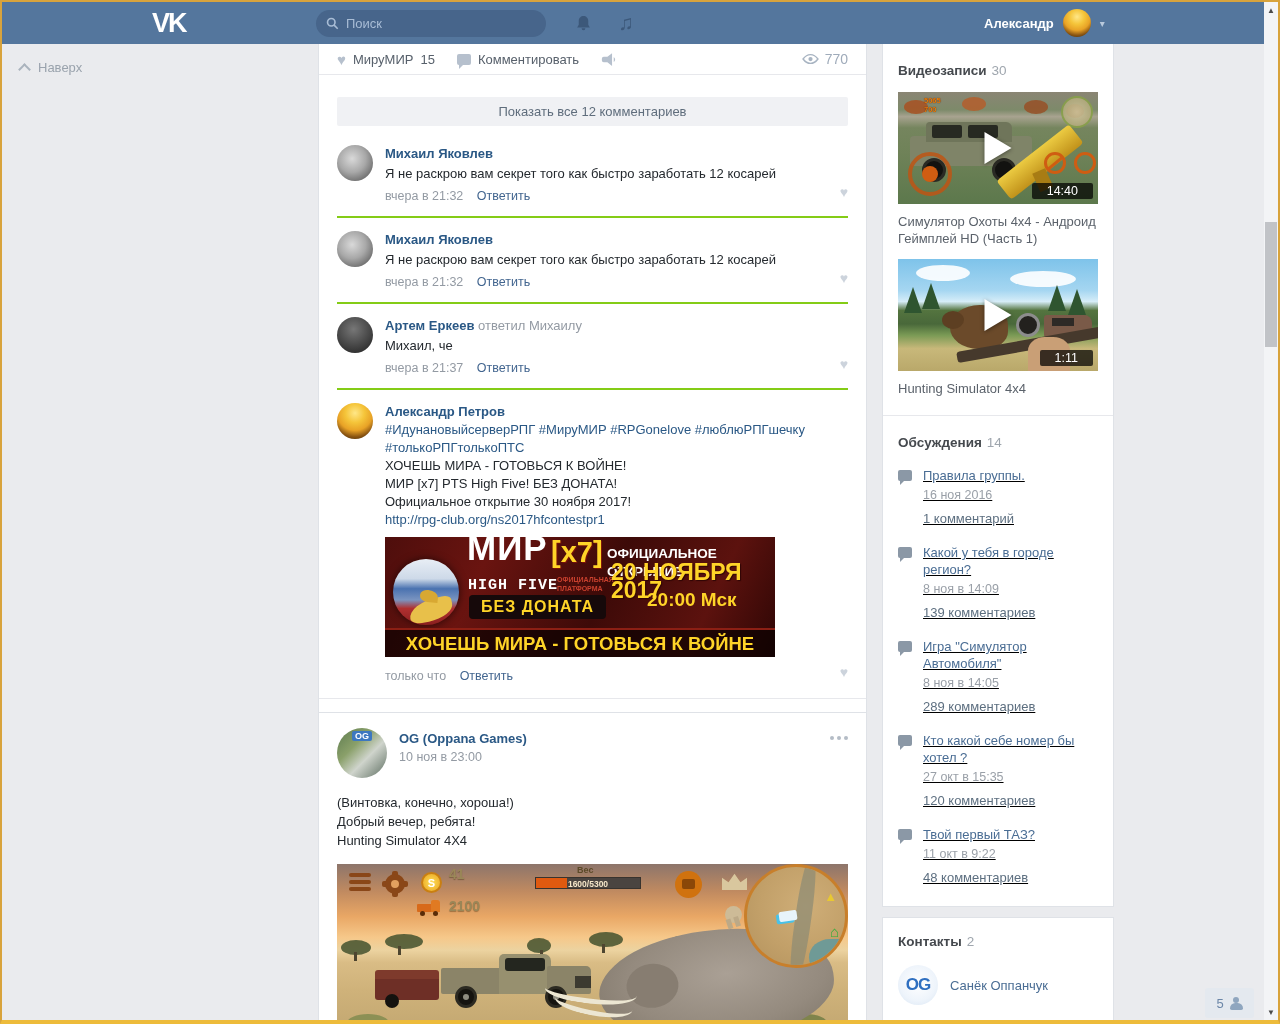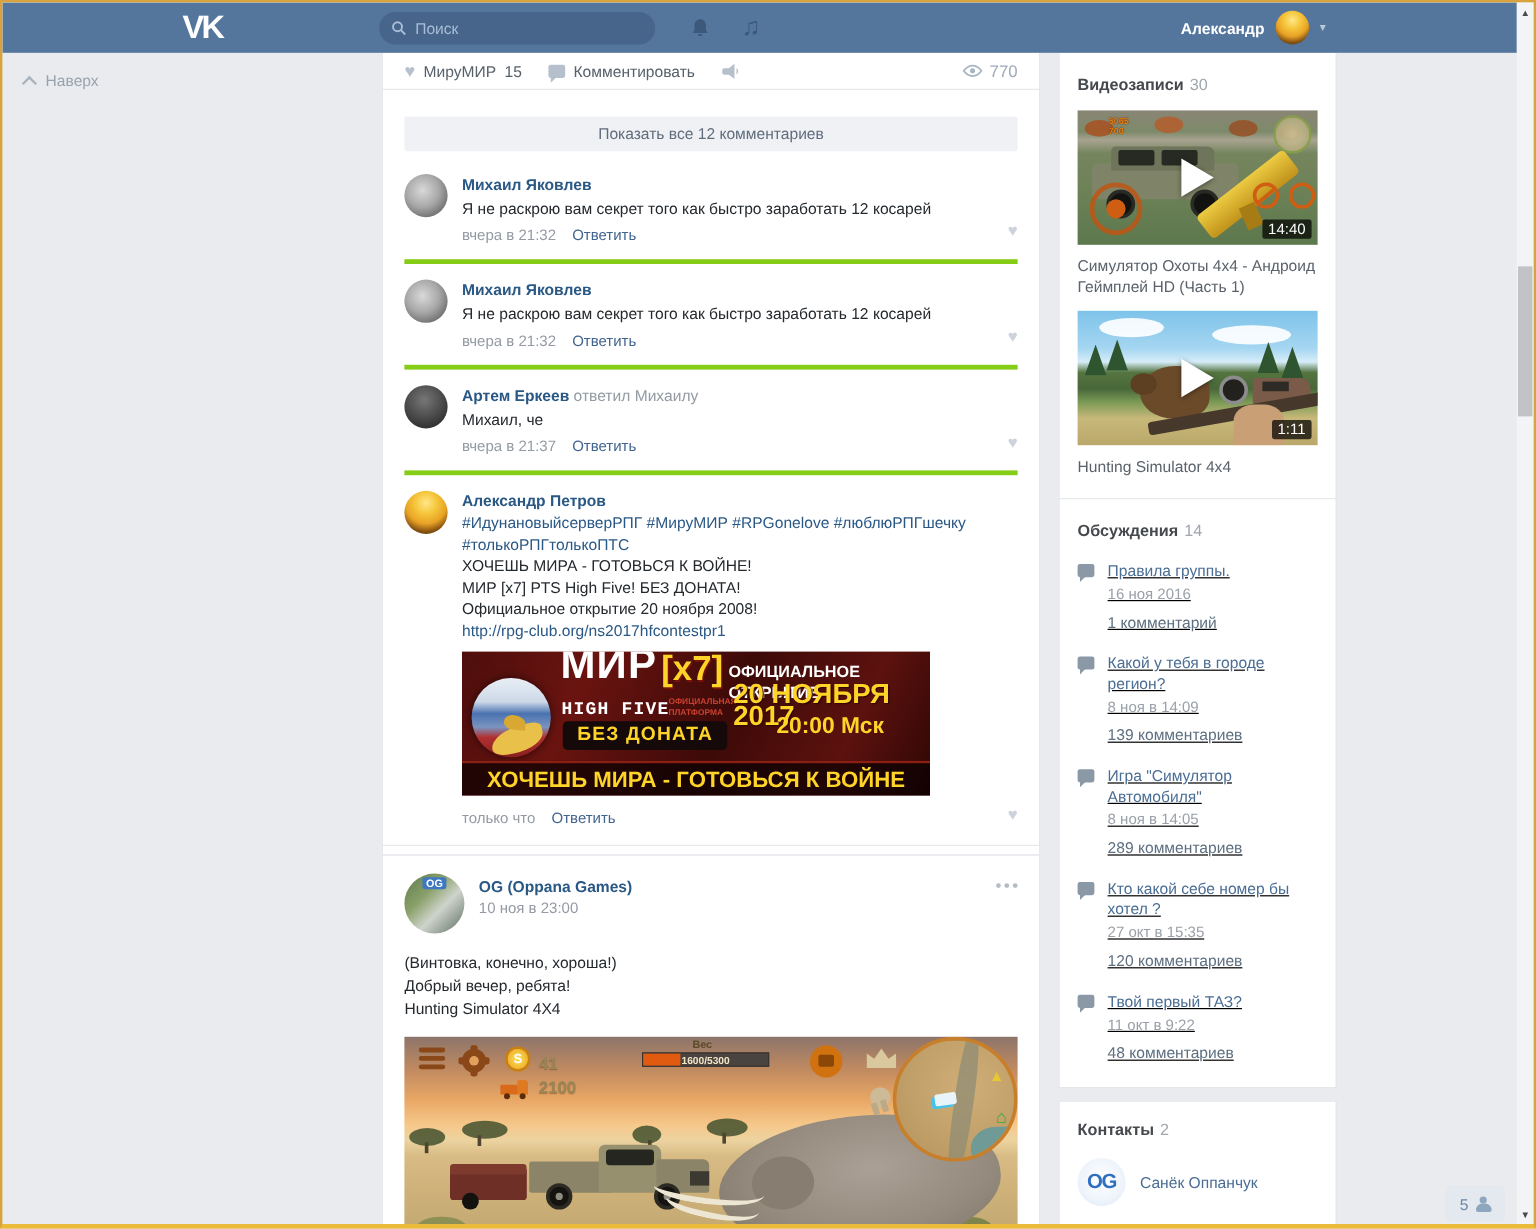--- a/index.html
+++ b/index.html
@@ -45,7 +45,7 @@
   .views{ margin-left:auto; display:flex; align-items:center; gap:6px; color:#9fabba; font-size:14px; }
   .showall{ margin:22px 18px 6px; background:#f0f1f4; border-radius:2px; height:29px; display:flex; align-items:center; justify-content:center; color:#5f6d7c; font-size:13px; cursor:pointer; }
   .comments{ padding:0 18px; }
-  .comment{ position:relative; display:flex; padding:13px 0 11px; border-bottom:4px solid #84cc16; }
+  .comment{ position:relative; display:flex; padding:13px 0 11px; border-bottom:2px solid #84cc16; }
   .comment:last-child{ border-bottom:none; }
   .cava{ width:36px; height:36px; border-radius:50%; flex:none; cursor:pointer; }
   .cbody{ margin-left:12px; flex:1; font-size:13px; line-height:18px; }

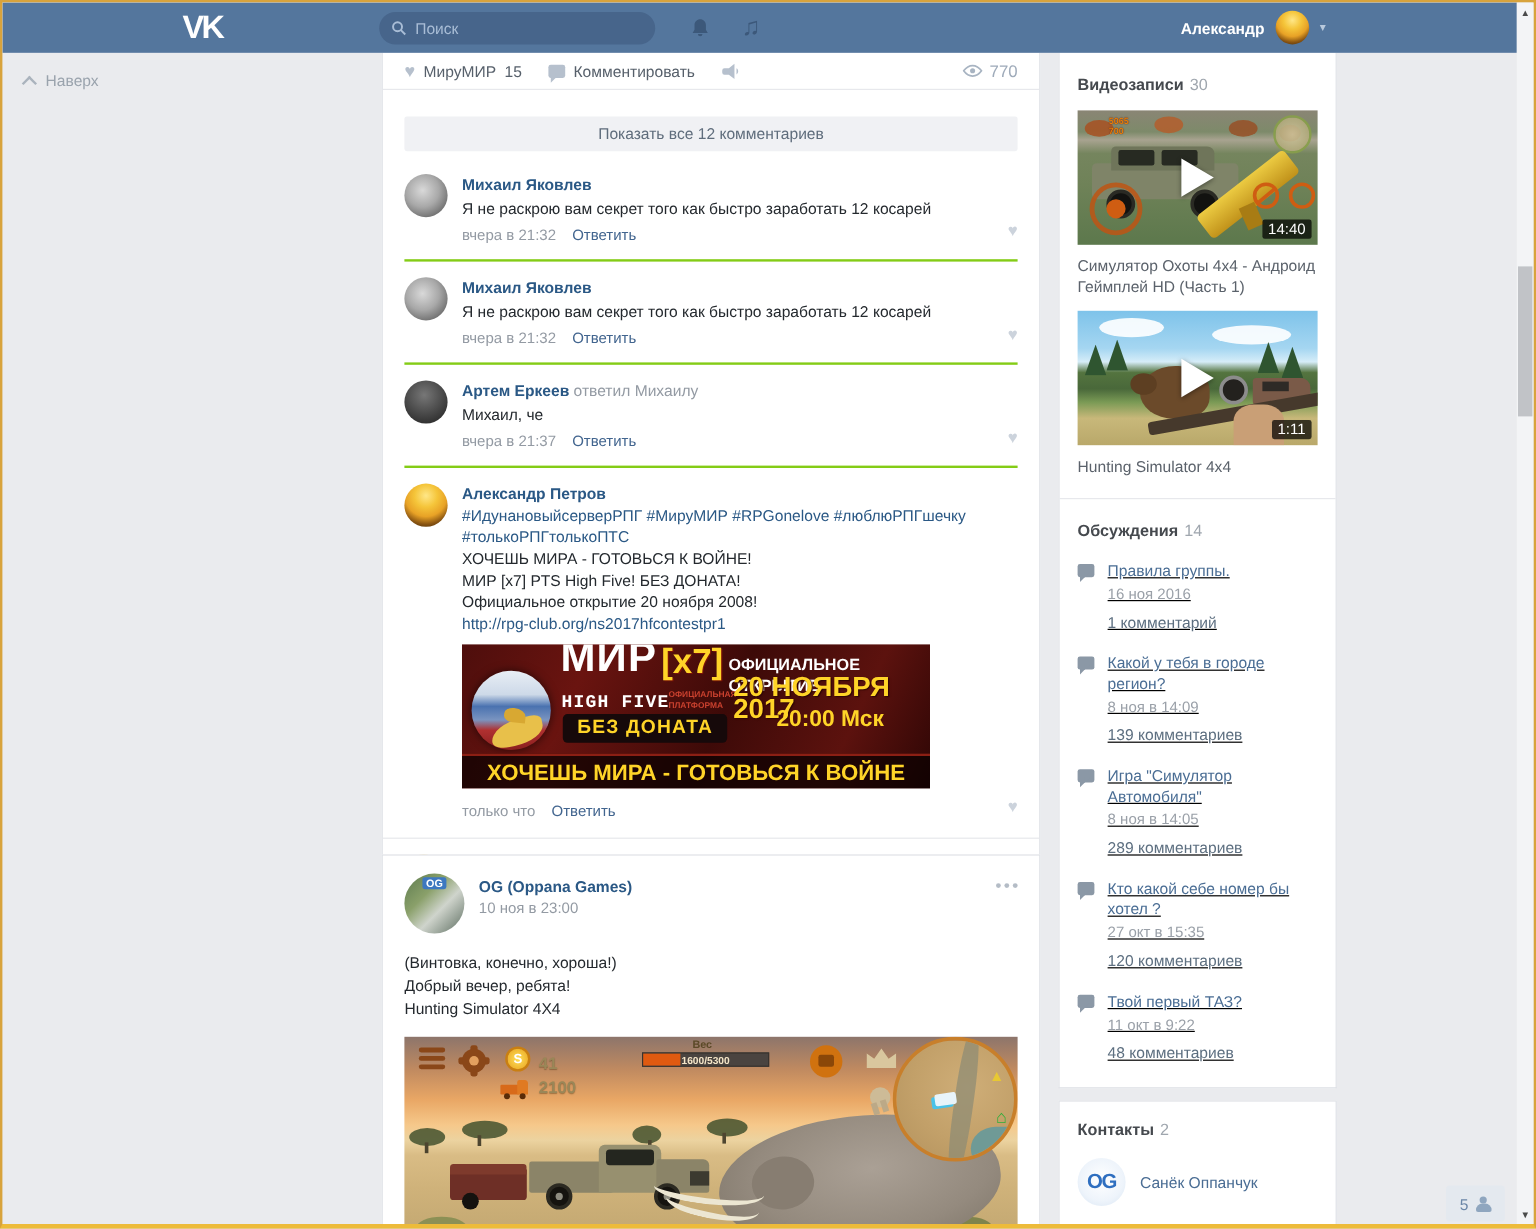--- a/index.html
+++ b/index.html
@@ -157,7 +157,7 @@
   .vt2{ background:linear-gradient(180deg,#7ec3ea 0%,#a5d6f1 28%,#d6edf8 38%,#54743f 46%,#49683a 58%,#7a9a55 68%,#c8b87a 80%,#b9a86a 100%); }
   .playbtn{ position:absolute; left:50%; top:50%; transform:translate(-50%,-50%); width:0; height:0;
     border-left:27px solid #fff; border-top:16px solid transparent; border-bottom:16px solid transparent; filter:drop-shadow(0 1px 2px rgba(0,0,0,.45)); }
-  .dur{ position:absolute; right:5px; bottom:5px; background:rgba(0,0,0,.72); color:#fff; font-size:12.5px; padding:1px 5px; border-radius:2px; }
+  .dur{ position:absolute; right:5px; bottom:5px; background:rgba(0,0,0,.72); color:#fff; font-size:12.5px; padding:1px 15px; border-radius:2px; }
   .vtitle{ margin-top:9px; font-size:13px; line-height:17px; color:#5b626b; cursor:pointer; }
   .atree{ position:absolute; width:24px; height:14px; background:#a55426; border-radius:50%; opacity:.9; }
   .hum{ position:absolute; left:12px; top:30px; width:122px; height:54px; }

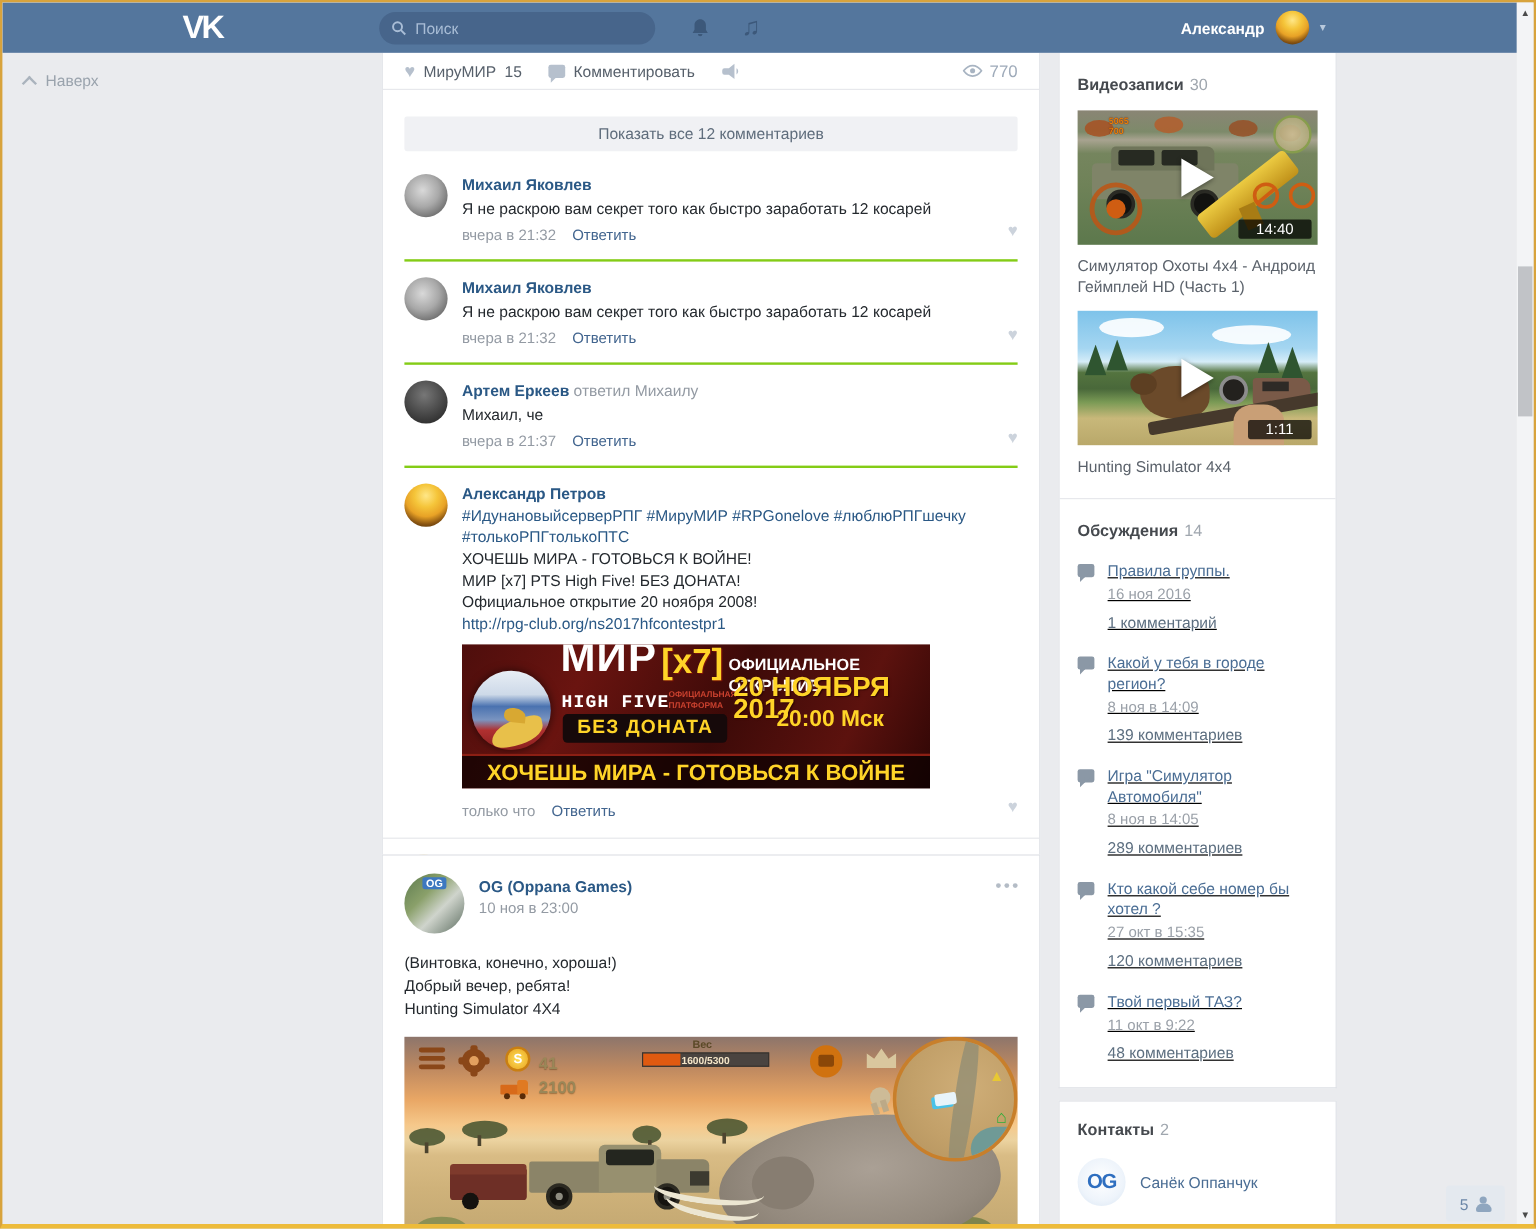--- a/index.html
+++ b/index.html
@@ -320,7 +320,7 @@
           <div class="hashline">#толькоРПГтолькоПТС</div>
           <div class="plainline">ХОЧЕШЬ МИРА - ГОТОВЬСЯ К ВОЙНЕ!</div>
           <div class="plainline">МИР [x7] PTS High Five! БЕЗ ДОНАТА!</div>
-          <div class="plainline">Официальное открытие 20 ноября 2008!</div>
+          <div class="plainline">Официальное открытие 30 ноября 2017!</div>
           <div class="linkline">http://rpg-club.org/ns2017hfcontestpr1</div>
 
           <div class="banner">

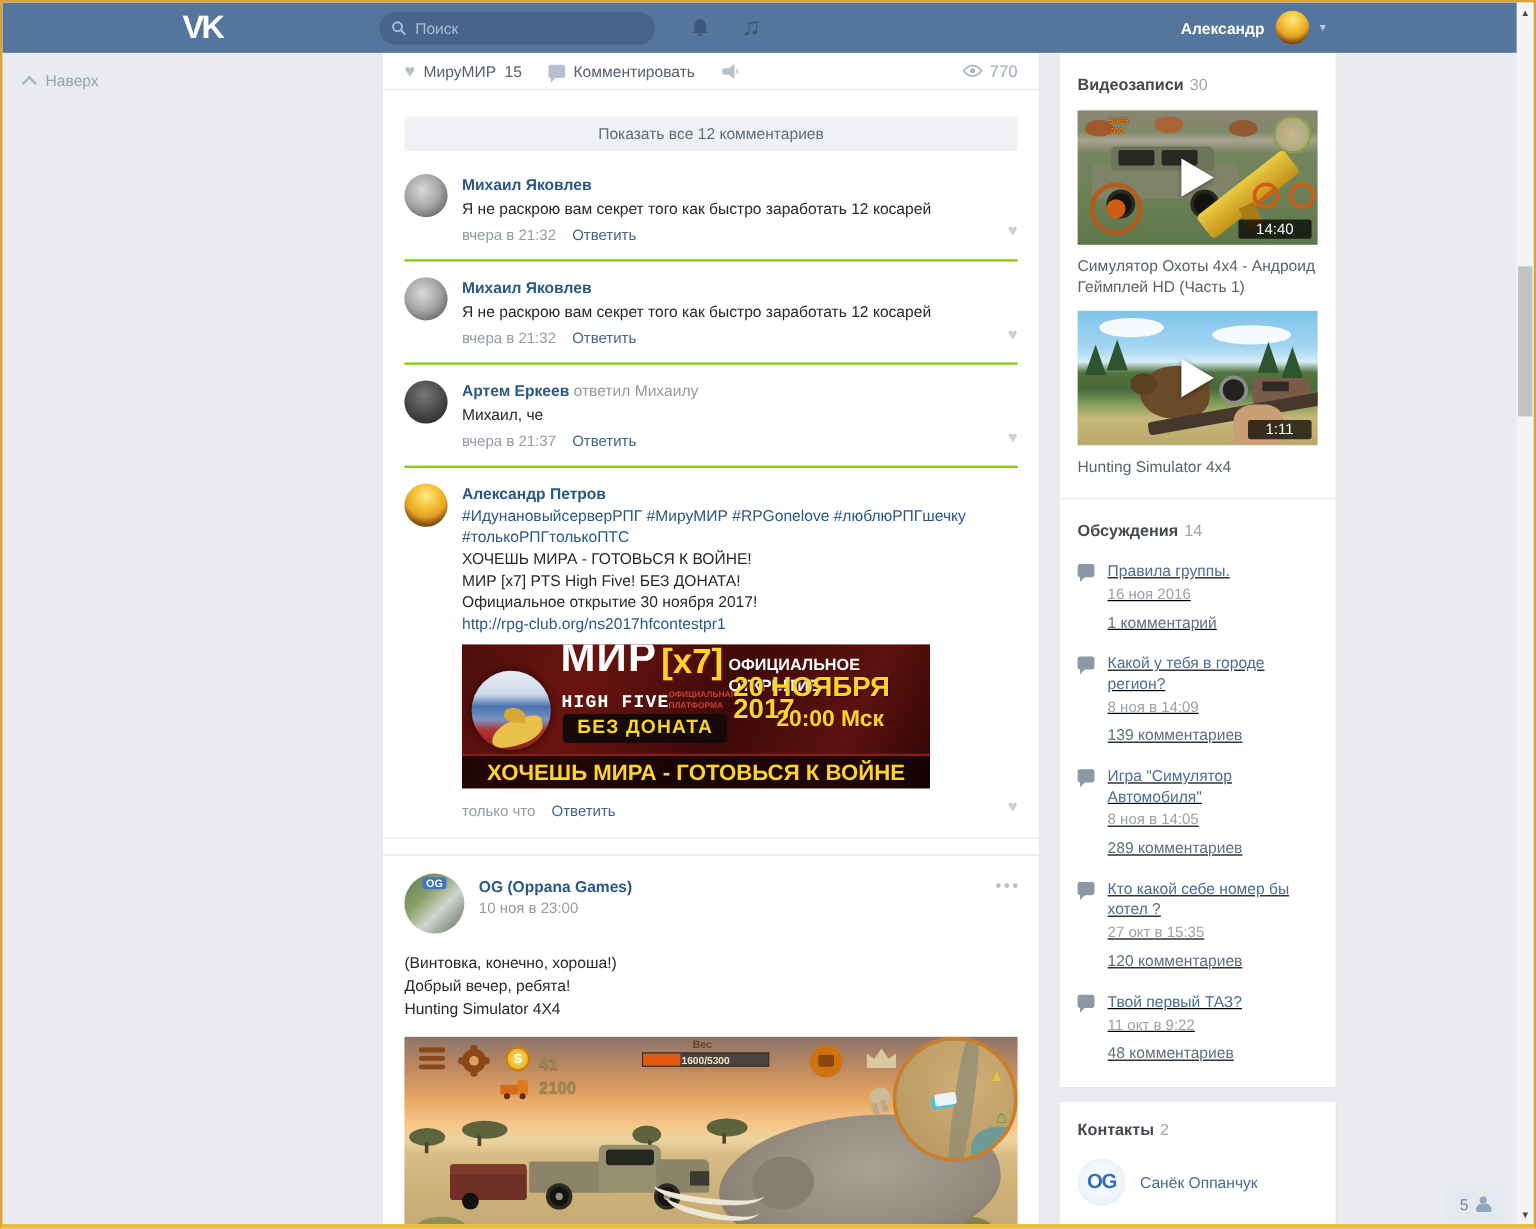--- a/index.html
+++ b/index.html
@@ -412,7 +412,7 @@
           <span class="gc"></span>
         </div>
       <div class="coin">S</div>
-      <div class="hudnum" style="left:112px;top:14px">41</div>
+      <div class="hudnum" style="left:112px;top:2px">41</div>
       <div class="h-truck">
           <span class="b1"></span>
           <span class="b2"></span>

